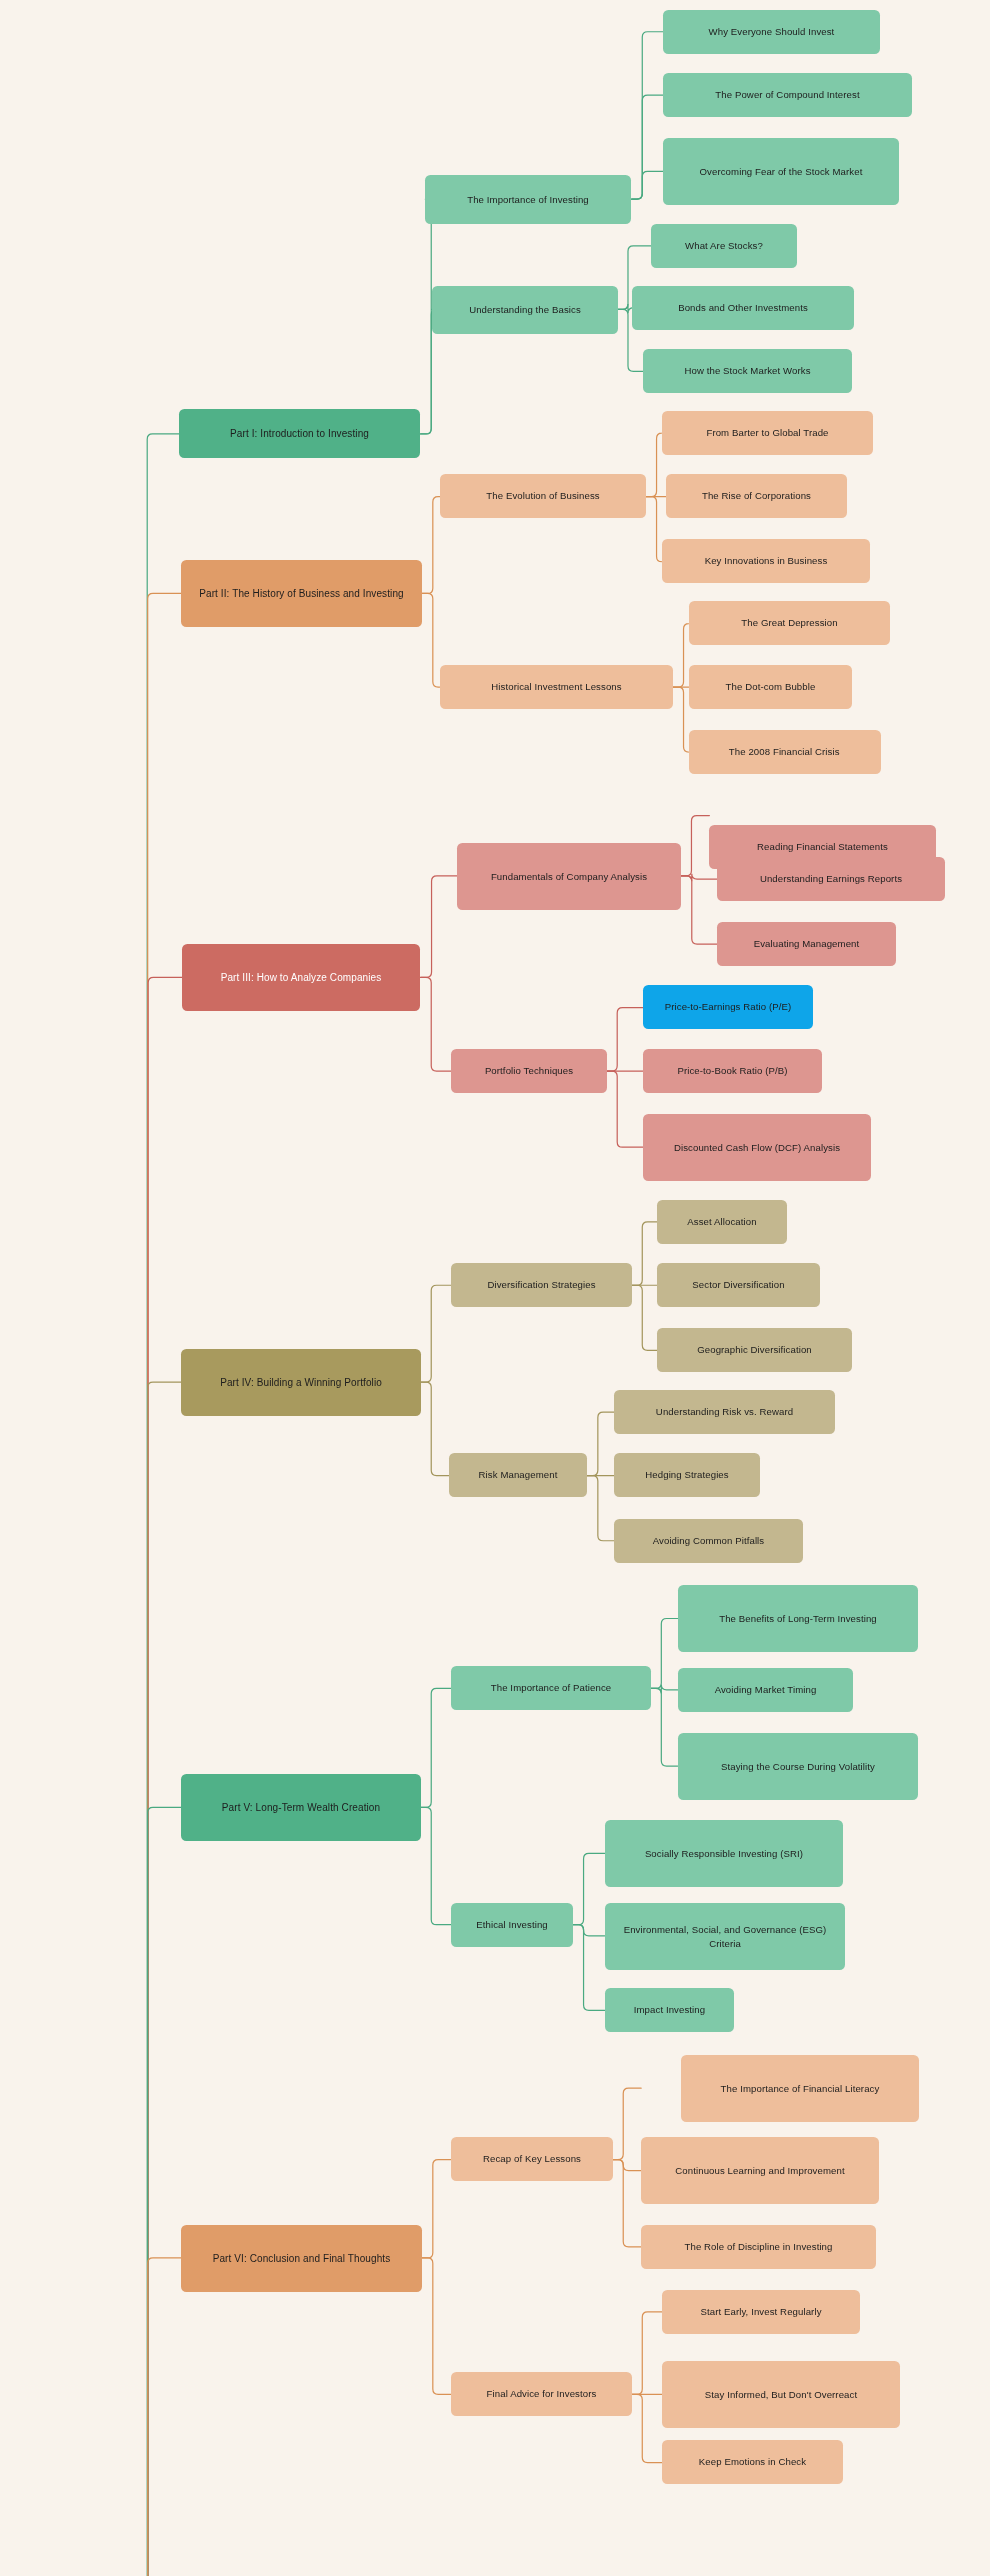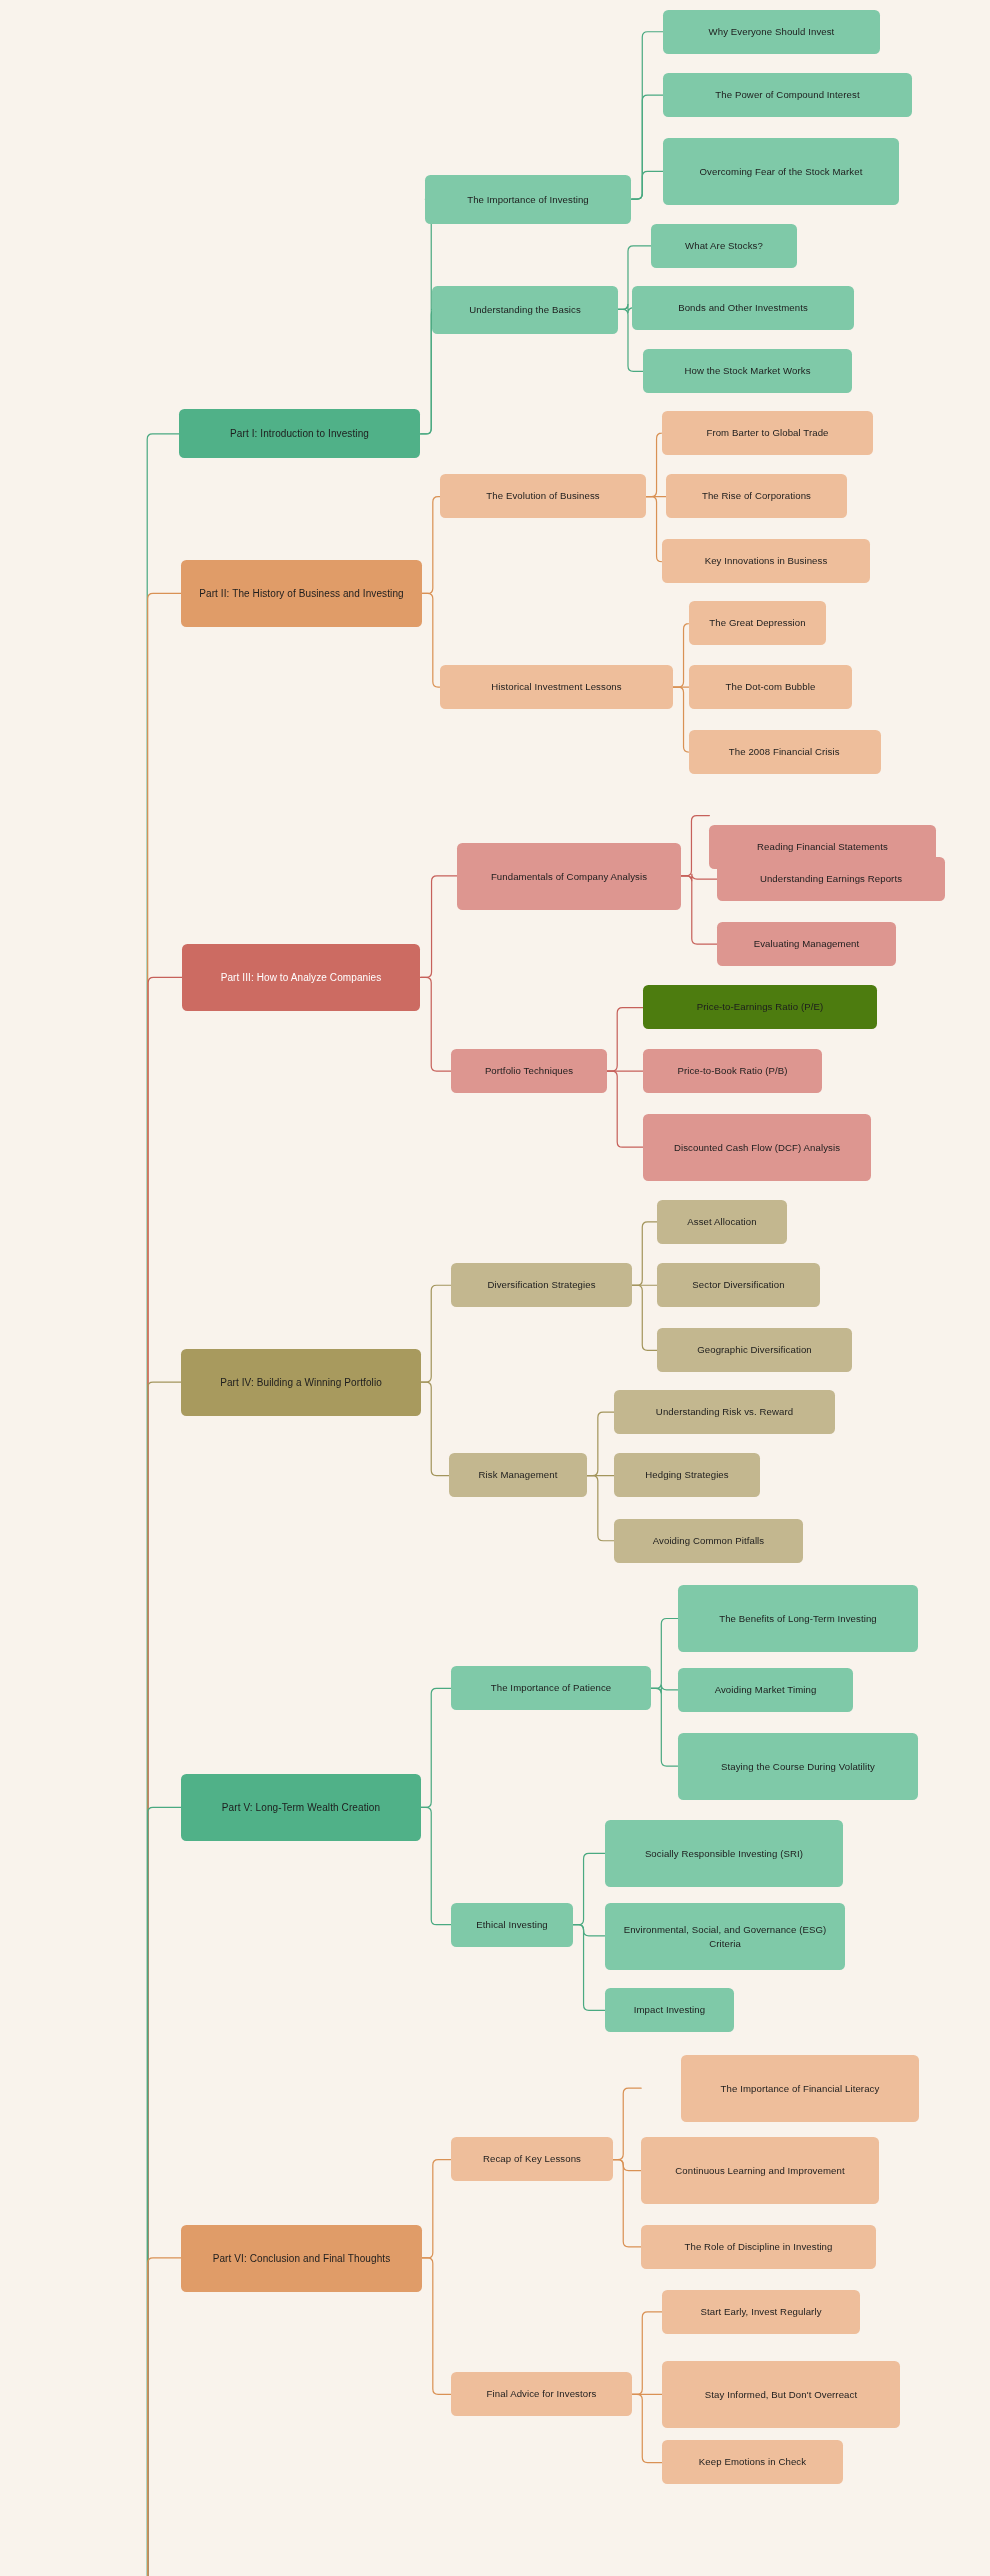--- a/index.html
+++ b/index.html
@@ -121,7 +121,7 @@
       <div class="node lvl3" style="left: 666px; top: 474px; width: 181px; height: 44px; background: rgb(238, 190, 155); color: rgb(29, 29, 29);">The Rise of Corporations</div>
       <div class="node lvl3" style="left: 662px; top: 539px; width: 208px; height: 44px; background: rgb(238, 190, 155); color: rgb(29, 29, 29);">Key Innovations in Business</div>
       <div class="node lvl2" style="left: 440px; top: 665px; width: 233px; height: 44px; background: rgb(238, 190, 155); color: rgb(29, 29, 29);">Historical Investment Lessons</div>
-      <div class="node lvl3" style="left: 689px; top: 601px; width: 137px; height: 44px; background: rgb(238, 190, 155); color: rgb(29, 29, 29);">The Great Depression</div>
+      <div class="node lvl3" style="left: 689px; top: 601px; width: 201px; height: 44px; background: rgb(238, 190, 155); color: rgb(29, 29, 29);">The Great Depression</div>
       <div class="node lvl3" style="left: 689px; top: 665px; width: 163px; height: 44px; background: rgb(238, 190, 155); color: rgb(29, 29, 29);">The Dot-com Bubble</div>
       <div class="node lvl3" style="left: 689px; top: 730px; width: 192px; height: 44px; background: rgb(238, 190, 155); color: rgb(29, 29, 29); padding-left: 6px;">The 2008 Financial Crisis</div>
       <div class="node lvl1 white-text" style="left: 182px; top: 944px; width: 238px; height: 67px; background: rgb(204, 107, 98); color: rgb(255, 255, 255);">Part III: How to Analyze Companies</div>

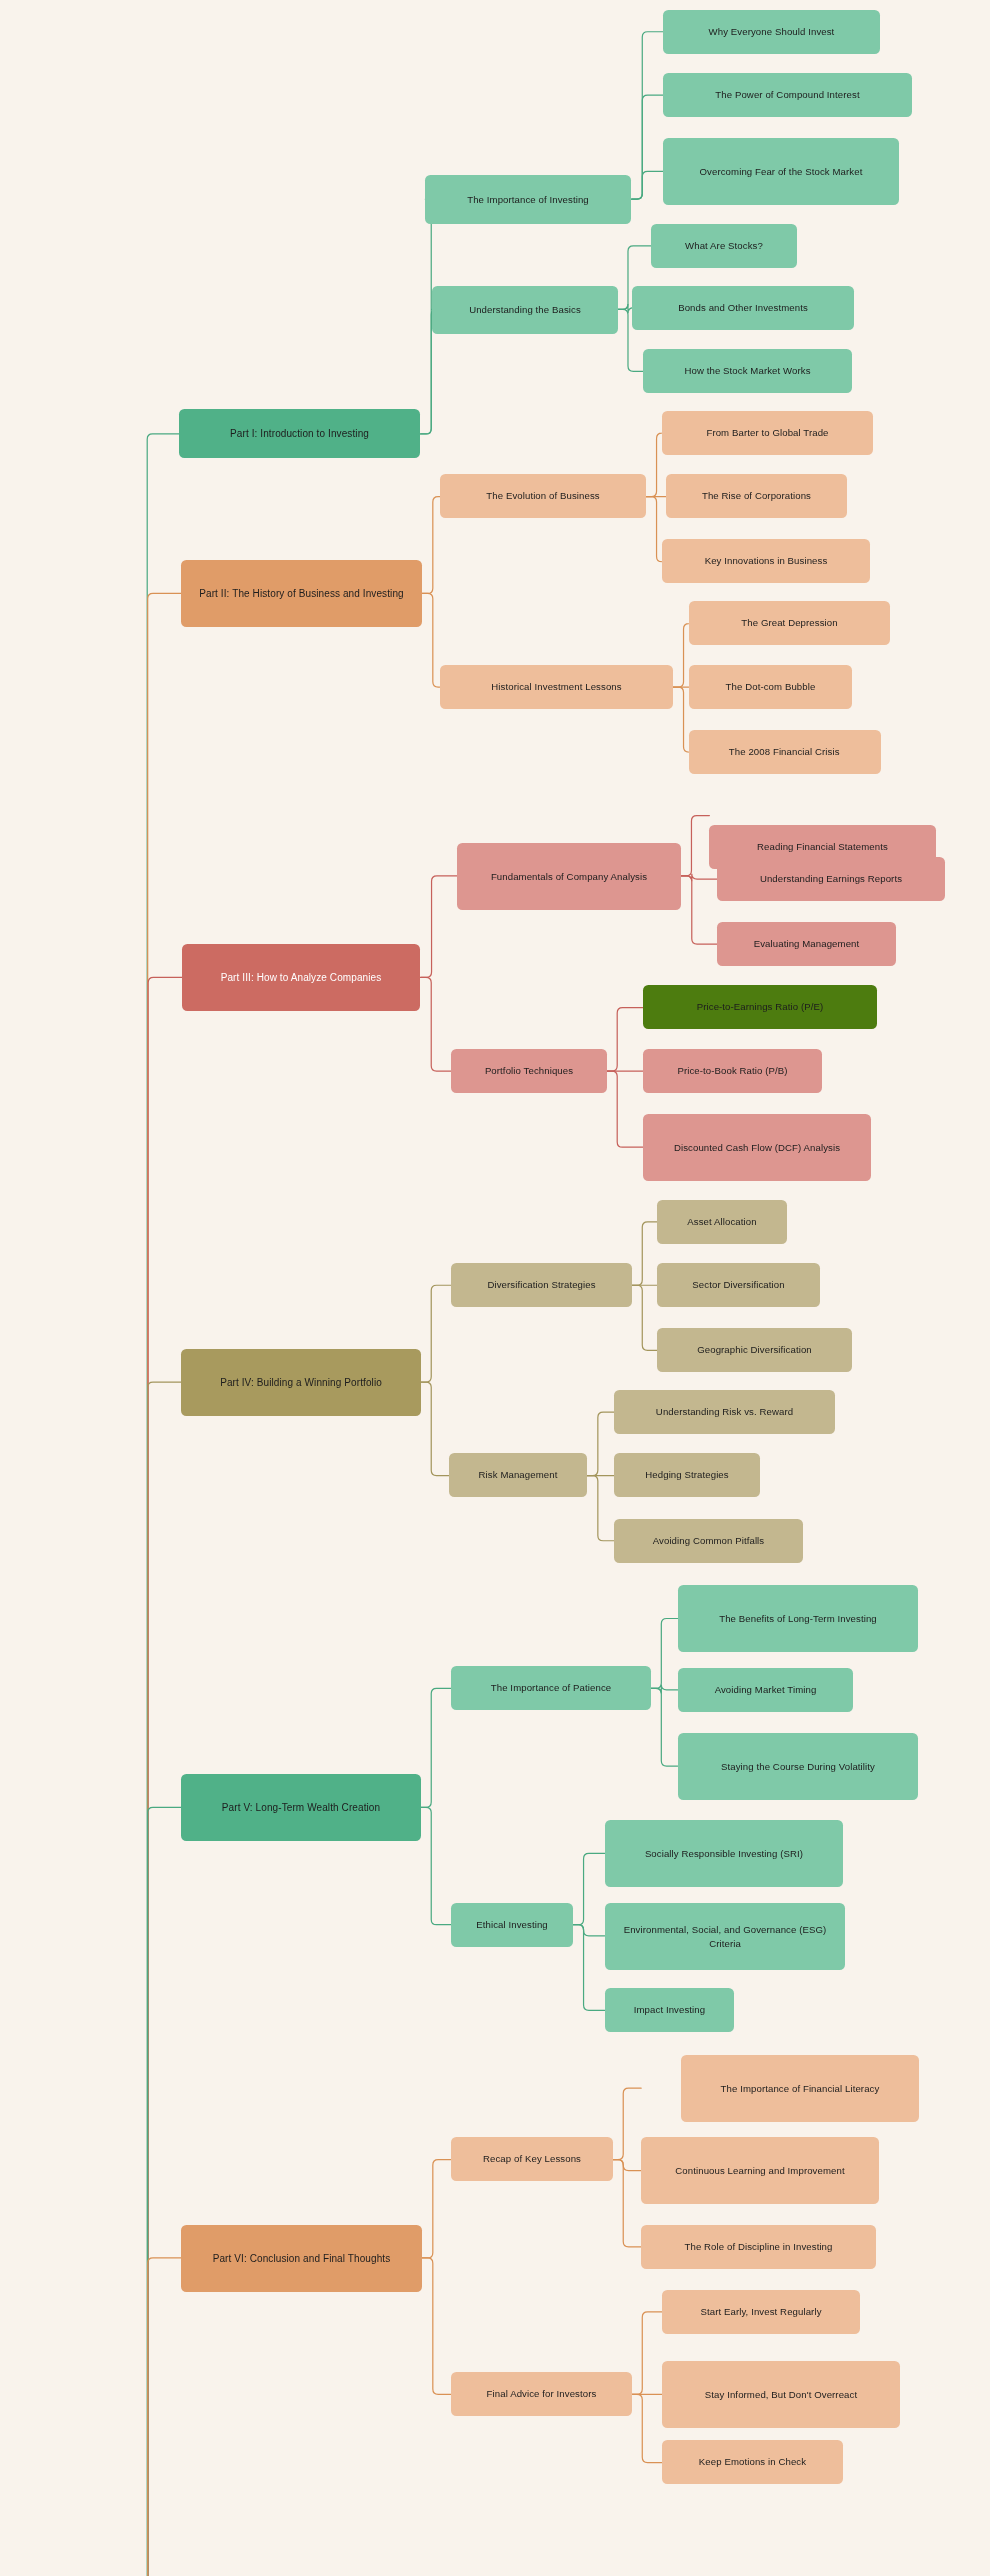--- a/index.html
+++ b/index.html
@@ -130,7 +130,7 @@
       <div class="node lvl3" style="left: 717px; top: 857px; width: 228px; height: 44px; background: rgb(221, 150, 144); color: rgb(29, 29, 29);">Understanding Earnings Reports</div>
       <div class="node lvl3" style="left: 717px; top: 922px; width: 179px; height: 44px; background: rgb(221, 150, 144); color: rgb(29, 29, 29);">Evaluating Management</div>
       <div class="node lvl2" style="left: 451px; top: 1049px; width: 156px; height: 44px; background: rgb(221, 150, 144); color: rgb(29, 29, 29);">Portfolio Techniques</div>
-      <div class="node lvl3" style="left: 643px; top: 985px; width: 234px; height: 44px; background: #4d7c0f; color: rgb(29, 29, 29);">Price-to-Earnings Ratio (P/E)</div>
+      <div class="node lvl3" style="left: 643px; top: 985px; width: 170px; height: 44px; background: #0ea5e9; color: rgb(29, 29, 29);">Price-to-Earnings Ratio (P/E)</div>
       <div class="node lvl3" style="left: 643px; top: 1049px; width: 179px; height: 44px; background: rgb(221, 150, 144); color: rgb(29, 29, 29);">Price-to-Book Ratio (P/B)</div>
       <div class="node lvl3" style="left: 643px; top: 1114px; width: 228px; height: 67px; background: rgb(221, 150, 144); color: rgb(29, 29, 29);">Discounted Cash Flow (DCF) Analysis</div>
       <div class="node lvl1 " style="left: 181px; top: 1349px; width: 240px; height: 67px; background: rgb(168, 154, 94); color: rgb(29, 29, 29);">Part IV: Building a Winning Portfolio</div>

